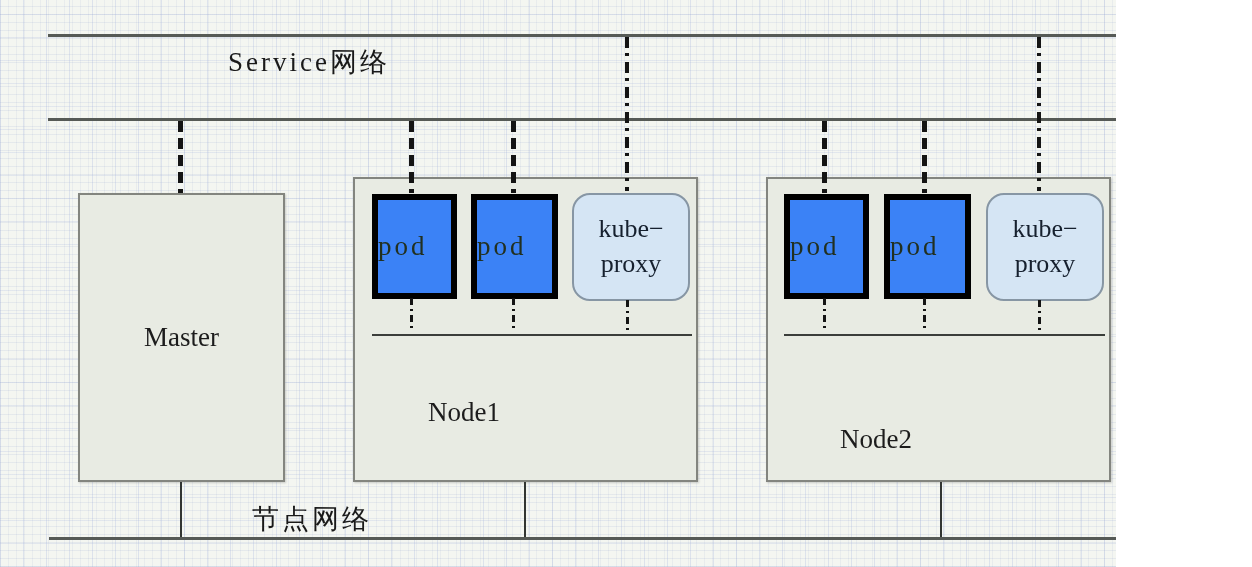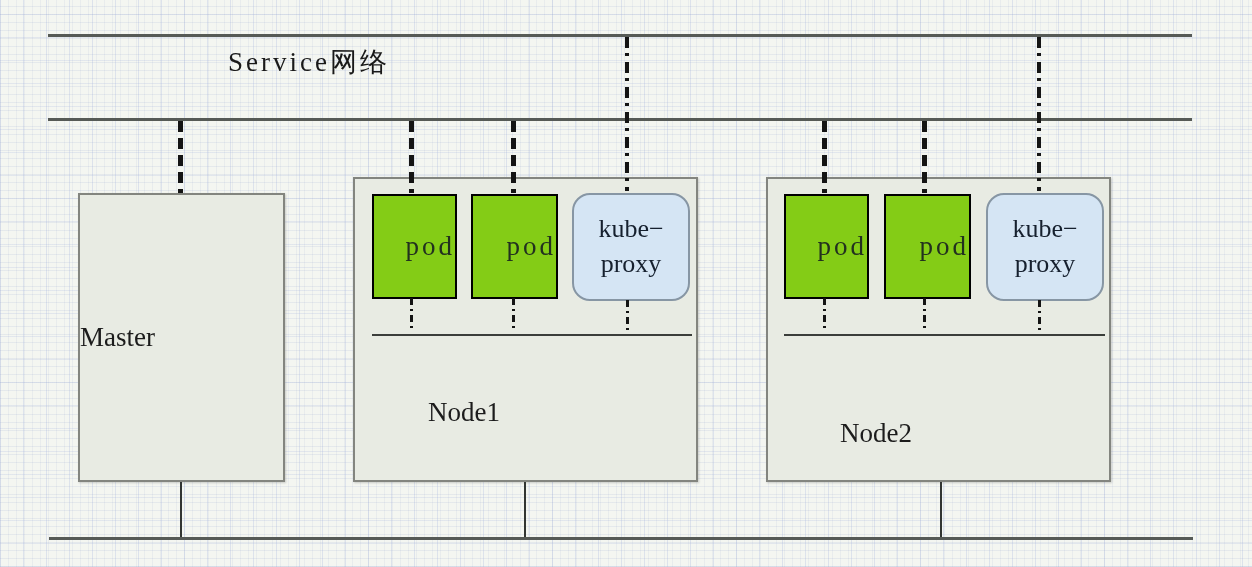--- a/index.html
+++ b/index.html
@@ -5,7 +5,7 @@
   html,body{margin:0;padding:0;}
   body{font-family:"Liberation Serif","DejaVu Serif",serif;}
   #canvas{
-    position:relative;width:1252px;height:567px;overflow:hidden;
+    position:relative;width:1116px;height:567px;overflow:hidden;
     background-color:#f4f6f1;
     background-image:
       repeating-linear-gradient(0deg, rgba(150,165,205,0.16) 0 1px, transparent 1px 8px),

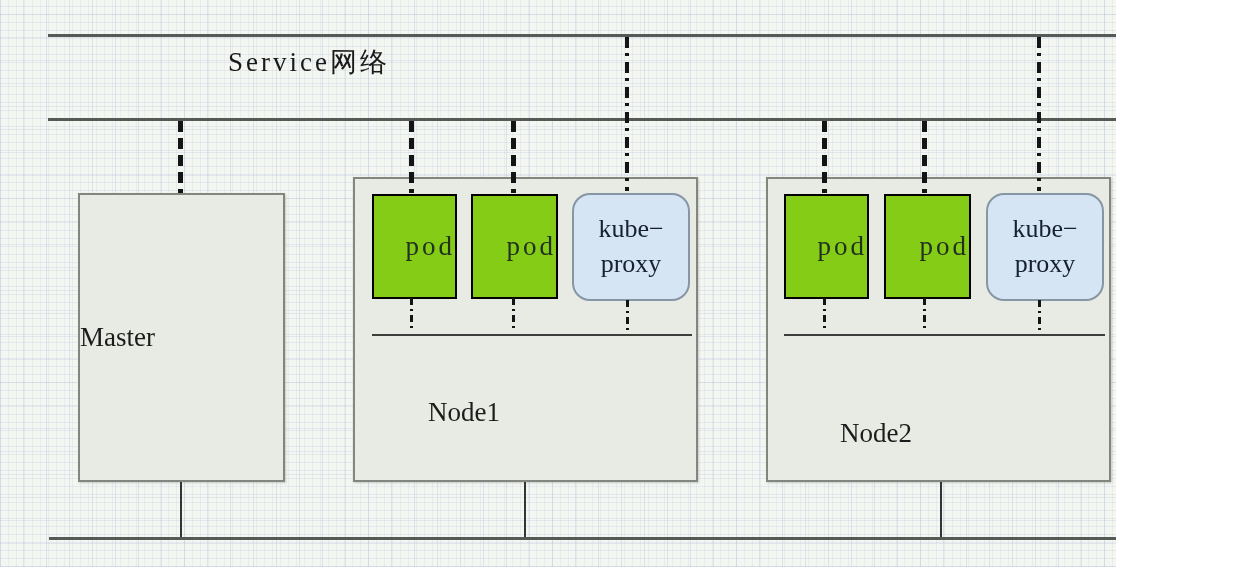--- a/index.html
+++ b/index.html
@@ -26,8 +26,8 @@
   .master-box{display:flex;align-items:center;justify-content:flex-start;}
   .box-label{color:#1c1c1c;font-size:27px;white-space:nowrap;}
   .pod-box{
-    background:#84cc16;border:2px solid #000000;box-sizing:border-box;
-    display:flex;align-items:center;justify-content:flex-end;
+    background:#3b82f6;border:6px solid #000000;box-sizing:border-box;
+    display:flex;align-items:center;justify-content:flex-start;
   }
   .pod-label{color:#22301f;font-size:27px;letter-spacing:3px;}
   .proxy-box{

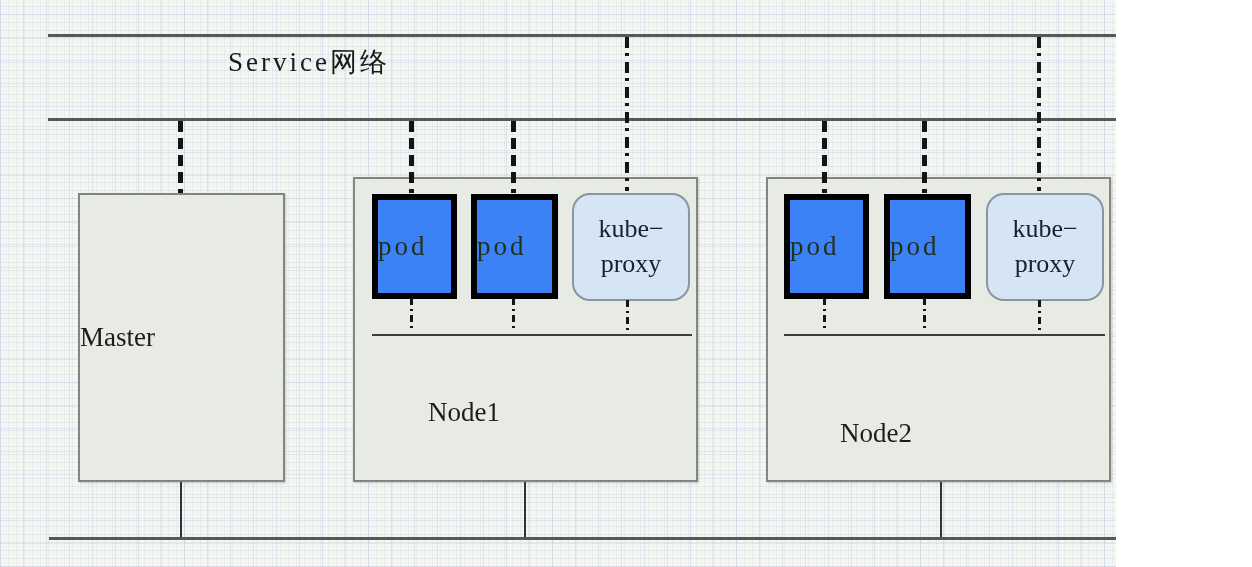--- a/index.html
+++ b/index.html
@@ -23,7 +23,7 @@
     background:#e8ebe3;border:2px solid #83857f;box-sizing:border-box;
     box-shadow:1px 1px 2px rgba(120,120,120,0.35);
   }
-  .master-box{display:flex;align-items:center;justify-content:flex-start;}
+  .master-box{display:flex;align-items:center;justify-content:center;}
   .box-label{color:#1c1c1c;font-size:27px;white-space:nowrap;}
   .pod-box{
     background:#3b82f6;border:6px solid #000000;box-sizing:border-box;

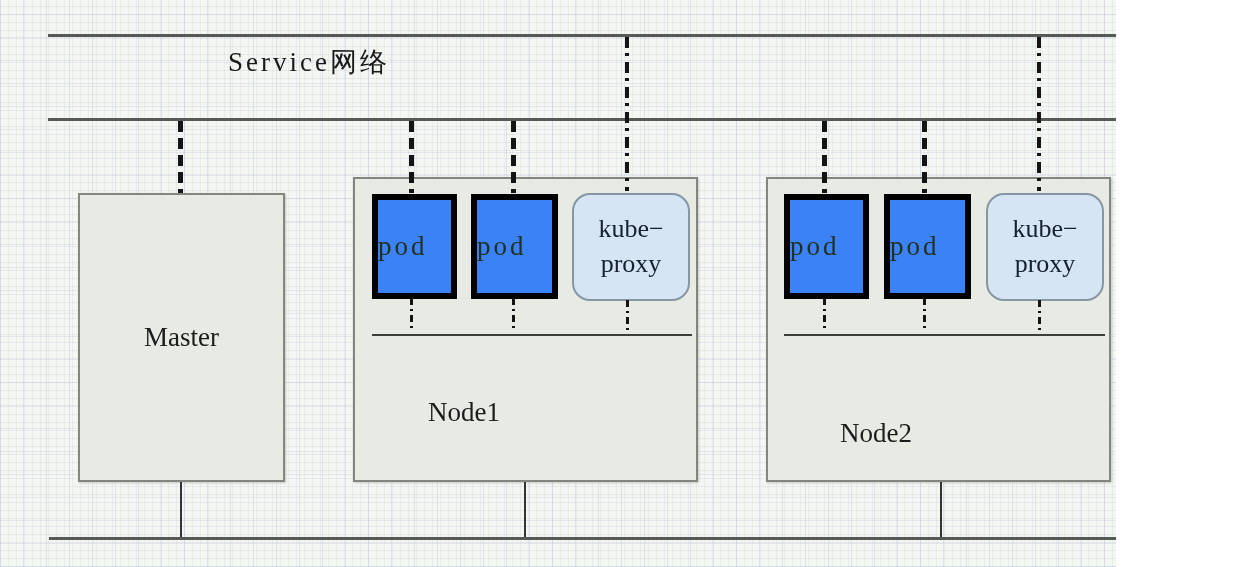--- a/index.html
+++ b/index.html
@@ -93,7 +93,7 @@
       <span class="proxy-label">proxy</span>
     </div>
     <div class="abs bus-line" style="left:16px;top:155px;width:321px;"></div>
-    <div class="abs box-label" style="left:72px;top:239px;">Node2</div>
+    <div class="abs box-label" style="left:72px;top:245px;">Node2</div>
   </div>
 
   <div class="abs dash-thick" style="left:178px;top:121px;height:72px;"></div>

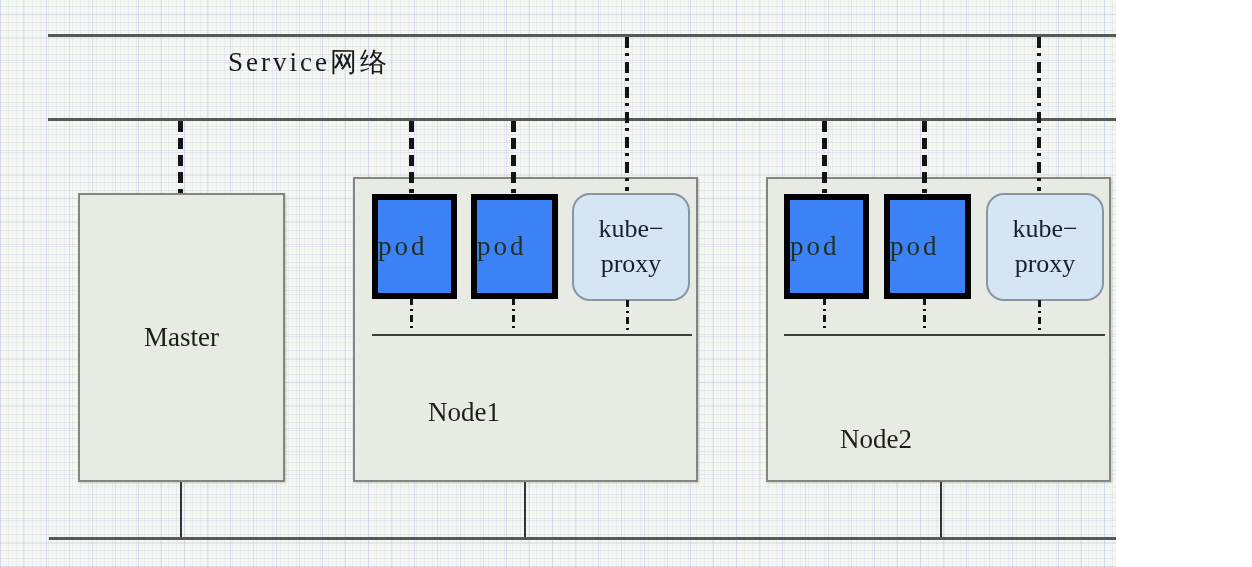--- a/index.html
+++ b/index.html
@@ -61,6 +61,7 @@
   <div class="abs net-line" style="left:49px;top:537px;width:1144px;"></div>
 
   <div class="abs net-label" style="left:228px;top:44px;">Service网络</div>
+  <div class="abs net-label" style="left:252px;top:501px;">节点网络</div>
 
   <div class="abs big-box master-box" style="left:78px;top:193px;width:207px;height:289px;">
     <span class="box-label">Master</span>

